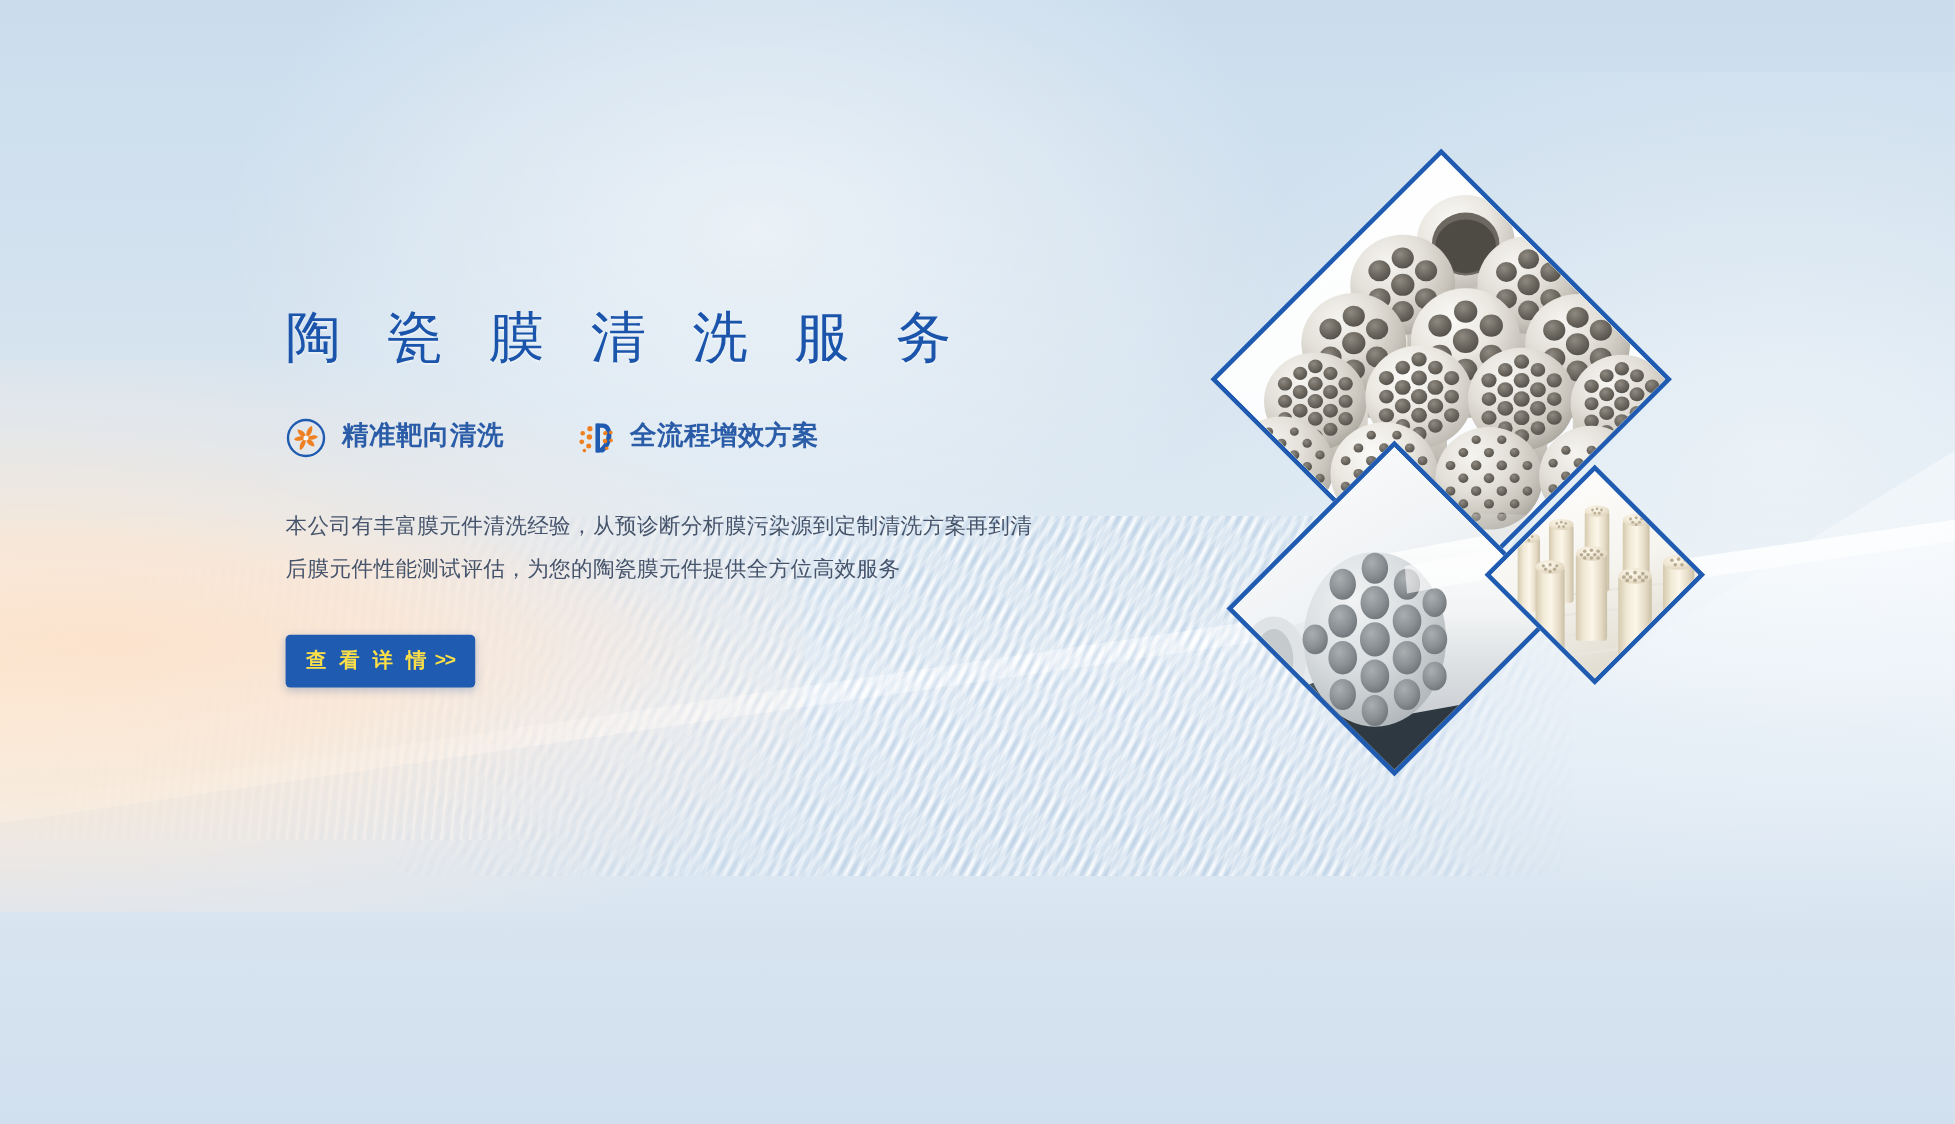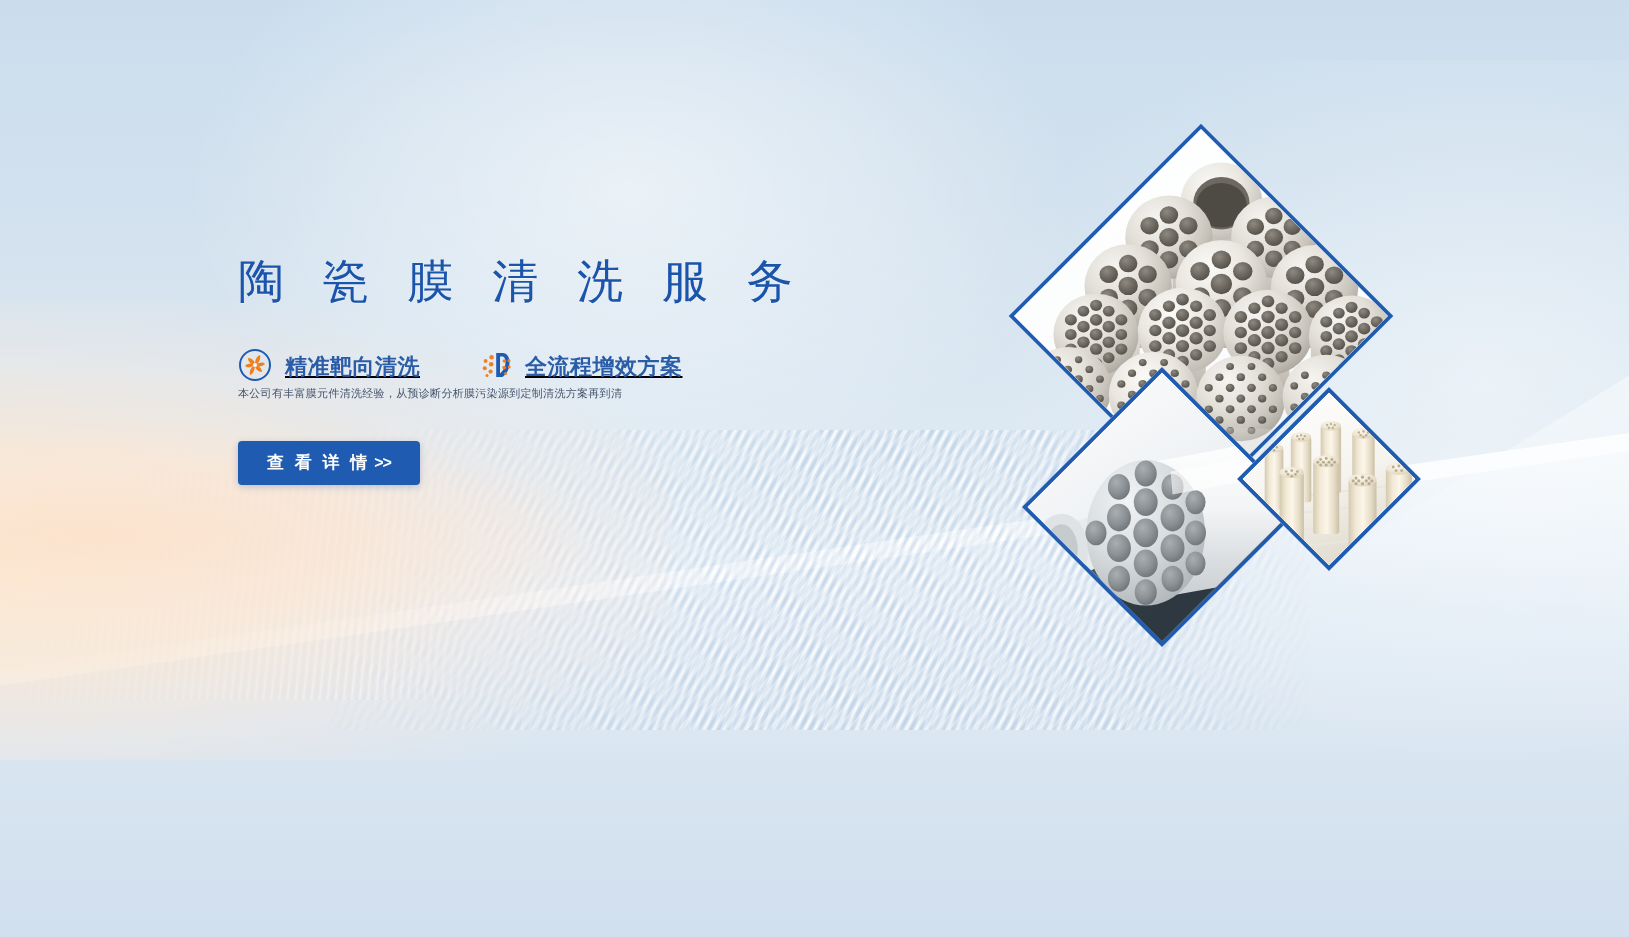--- a/index.html
+++ b/index.html
@@ -165,7 +165,7 @@
     margin-top:40px;
     gap:58px;
   }
-  .feature { display:flex; align-items:flex-end; gap:13px;text-decoration:underline; }
+  .feature { display:flex; align-items:flex-start; gap:13px; }
   .feature-label {
     font-size:22px;
     font-weight:bold;

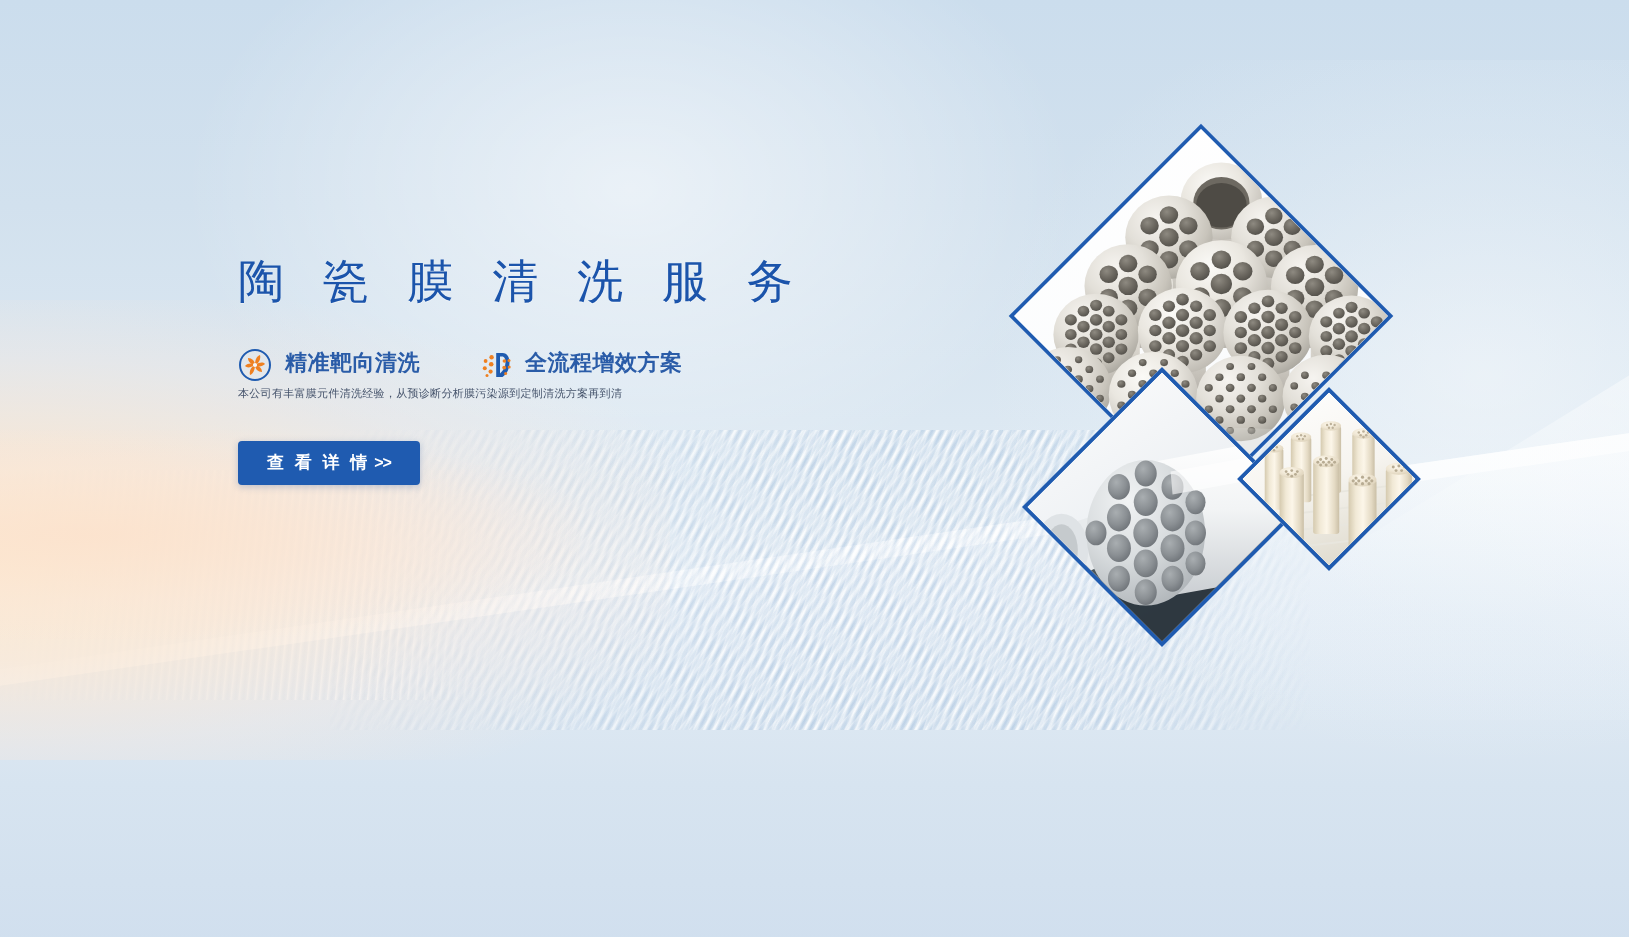--- a/index.html
+++ b/index.html
@@ -176,7 +176,8 @@
   .ficon { width:34px; height:34px; flex:0 0 34px; display:block; }
 
   .desc {
-    font-size:11px;
+    margin-top:38px;
+    font-size:18px;
     color:#45536b;
     line-height:2.0;
     max-width:665px;

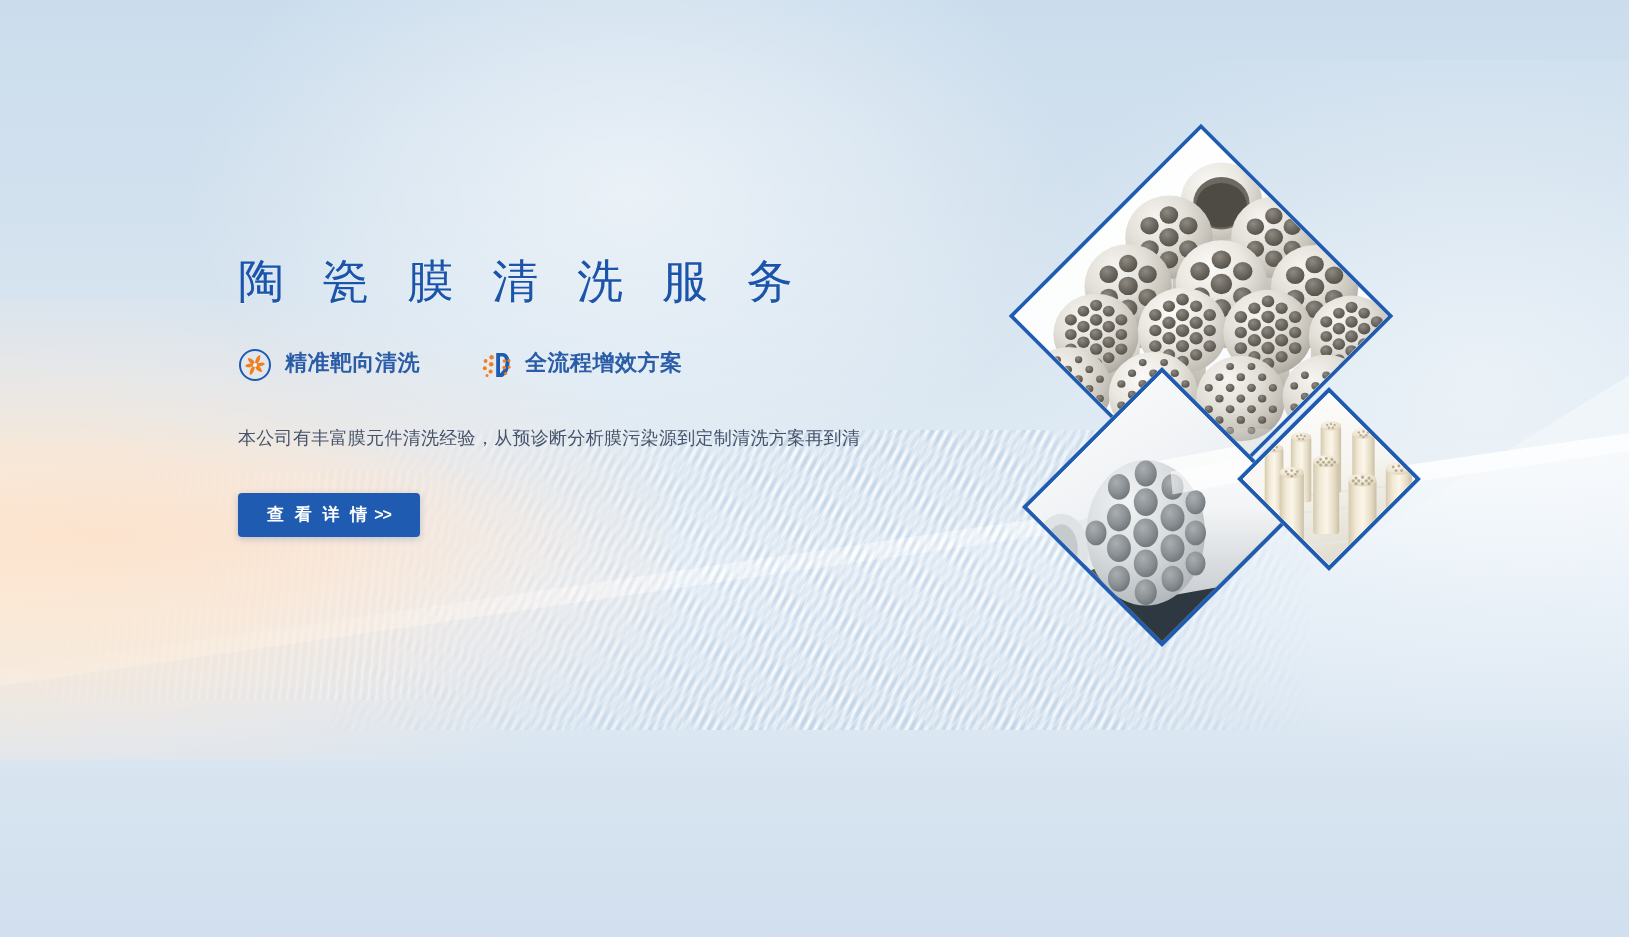--- a/index.html
+++ b/index.html
@@ -306,6 +306,7 @@
 
     <p class="desc">
       <span class="desc-line">本公司有丰富膜元件清洗经验，从预诊断分析膜污染源到定制清洗方案再到清</span>
+      <span class="desc-line">后膜元件性能测试评估，为您的陶瓷膜元件提供全方位高效服务</span>
     </p>
 
     <button class="cta">

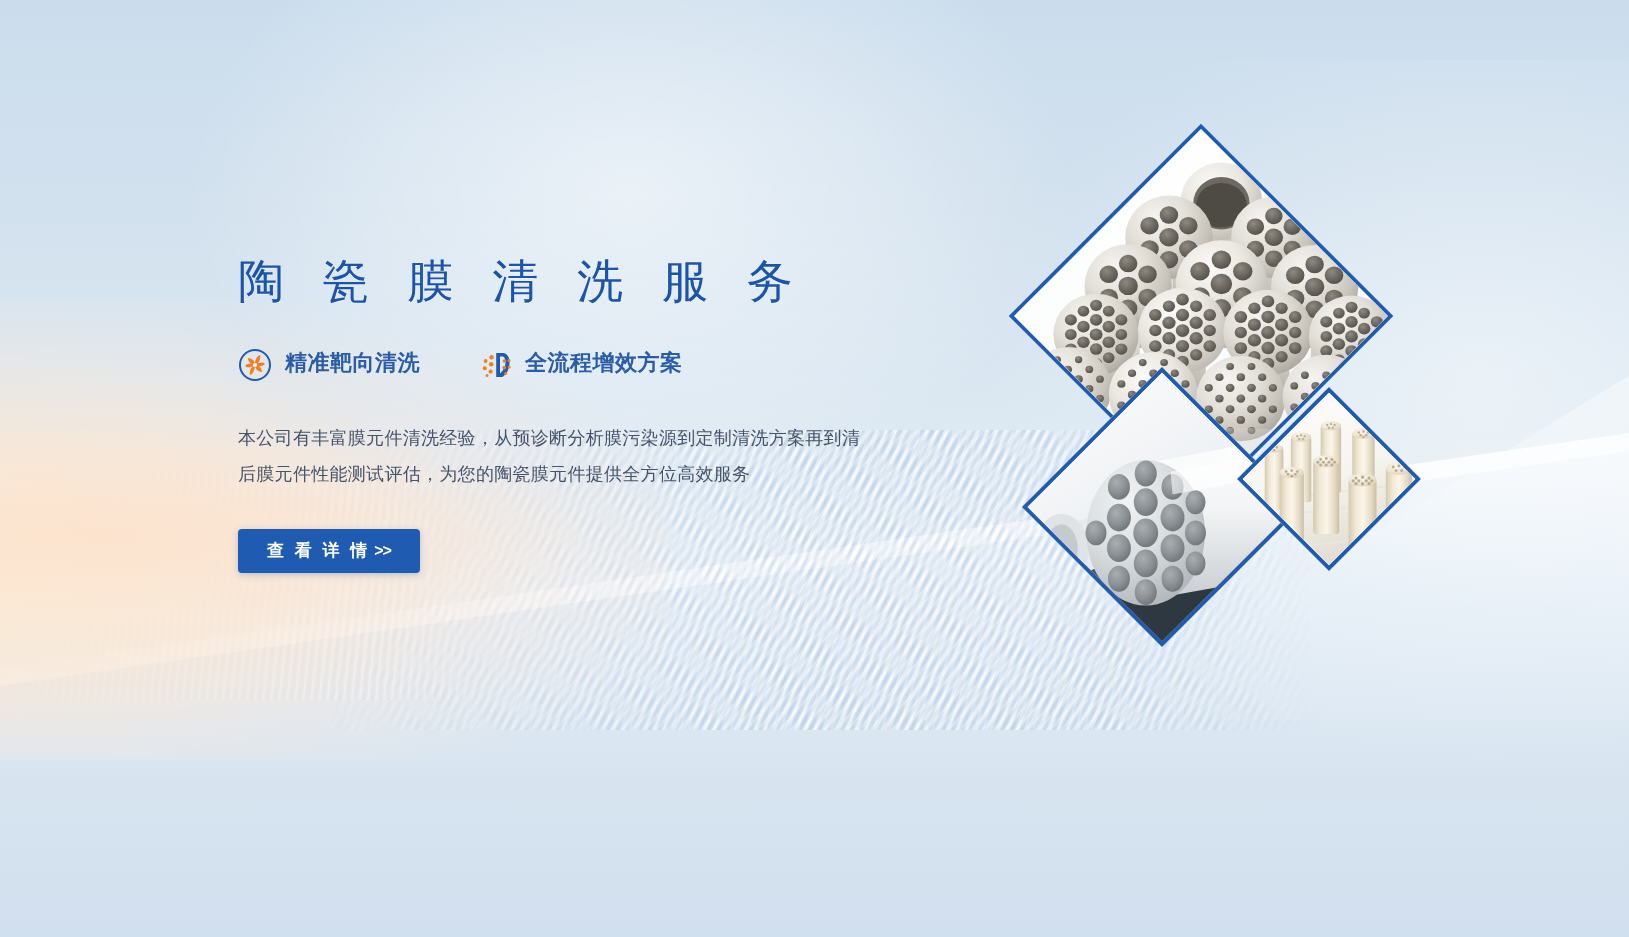--- a/index.html
+++ b/index.html
@@ -191,10 +191,10 @@
     justify-content:center;
     gap:4px;
     margin-top:37px;
-    width:182px; height:44px;
+    width:158px; height:44px;
     background:#1f5bb0;
     border:none; border-radius:4px;
-    color:#ffffff;
+    color:#fde047;
     font-size:17px; font-weight:bold;
     letter-spacing:3px;
     cursor:pointer;

